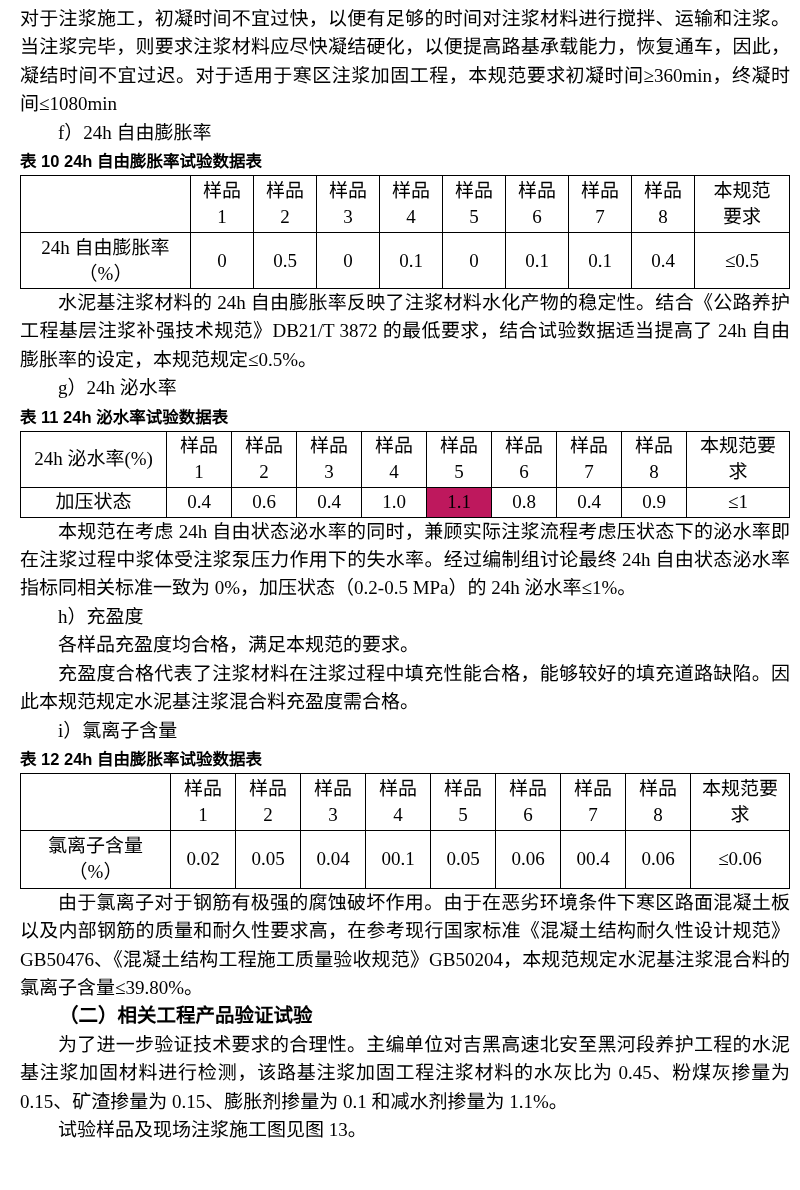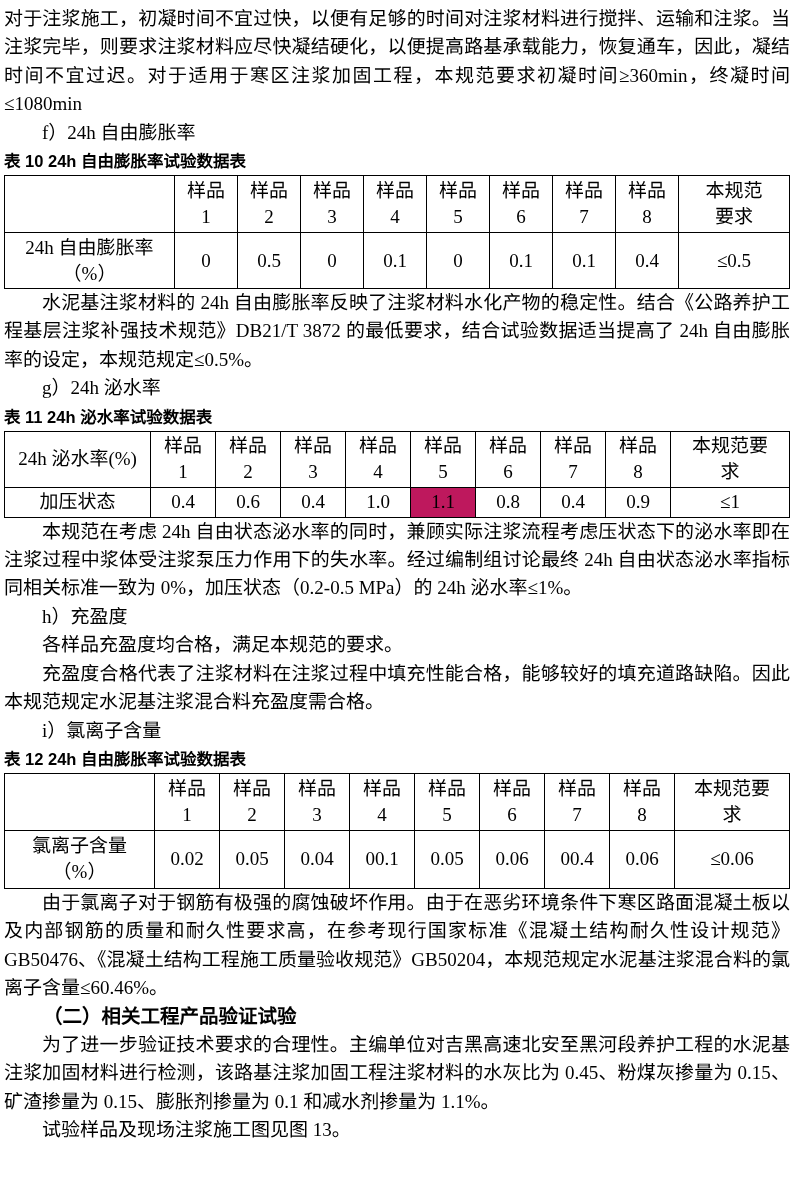--- a/index.html
+++ b/index.html
@@ -16,7 +16,7 @@
   .page {
     width: 800px;
     height: 1190px;
-    padding: 5px 10px 0 4px;
+    padding: 5px 10px 0 20px;
   }
   .para {
     font-size: 19px;

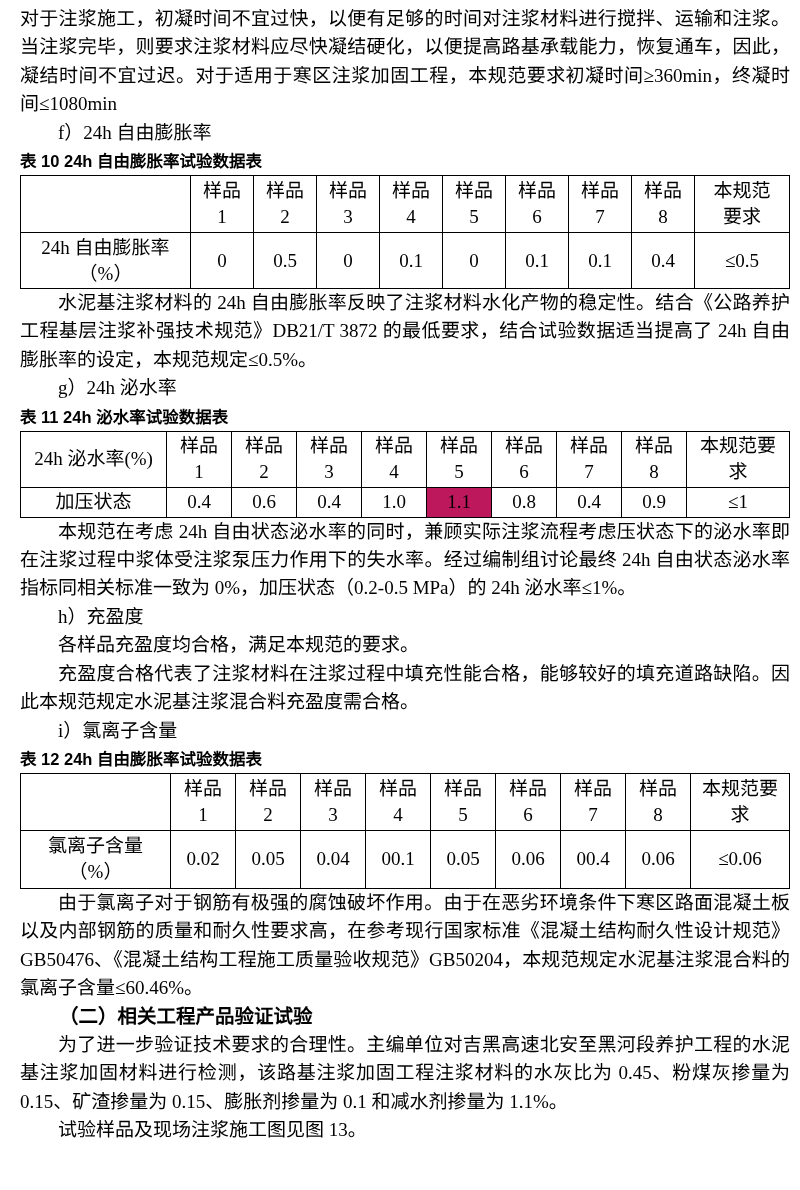--- a/index.html
+++ b/index.html
@@ -252,7 +252,7 @@
     </tbody>
   </table>
 
-  <p class="para indent">由于氯离子对于钢筋有极强的腐蚀破坏作用。由于在恶劣环境条件下寒区路面混凝土板以及内部钢筋的质量和耐久性要求高，在参考现行国家标准《混凝土结构耐久性设计规范》GB50476、《混凝土结构工程施工质量验收规范》GB50204，本规范规定水泥基注浆混合料的氯离子含量≤60.46%。</p>
+  <p class="para indent">由于氯离子对于钢筋有极强的腐蚀破坏作用。由于在恶劣环境条件下寒区路面混凝土板以及内部钢筋的质量和耐久性要求高，在参考现行国家标准《混凝土结构耐久性设计规范》GB50476、《混凝土结构工程施工质量验收规范》GB50204，本规范规定水泥基注浆混合料的氯离子含量≤39.80%。</p>
 
   <p class="section-heading">（二）相关工程产品验证试验</p>
 

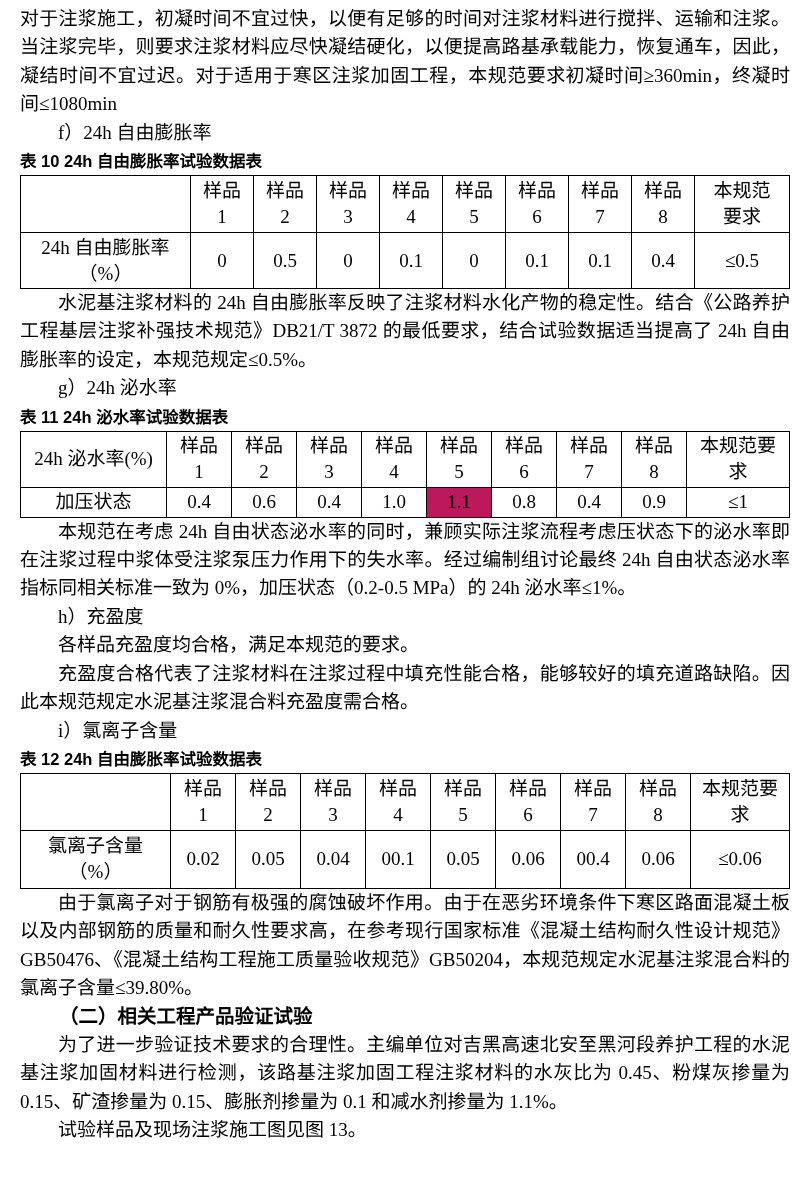--- a/index.html
+++ b/index.html
@@ -34,7 +34,7 @@
     margin: 3px 0 3px 0;
   }
   .section-heading {
-    font-family: Liberation Serif, serif;
+    font-family: Liberation Mono, monospace;
     font-weight: bold;
     font-size: 19.5px;
     line-height: 28.4px;

